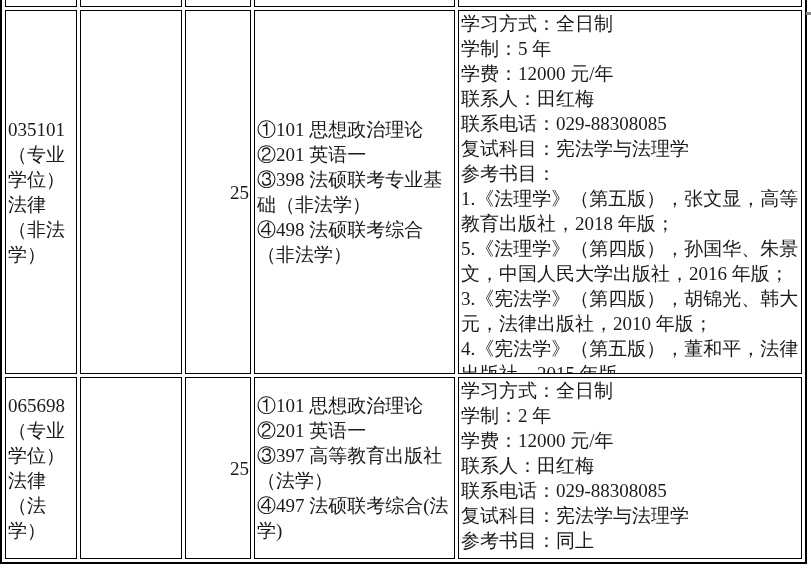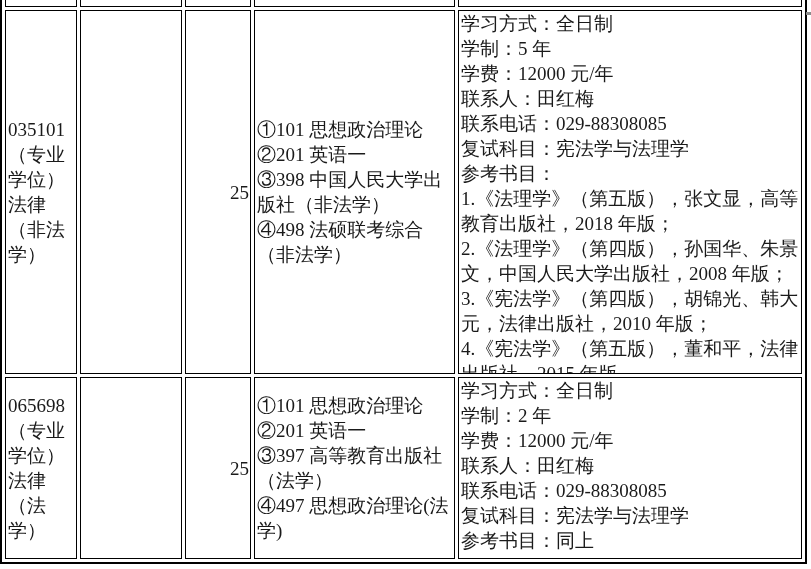--- a/index.html
+++ b/index.html
@@ -93,7 +93,7 @@
           <div class="clip">
             <div class="para">①101 思想政治理论</div>
             <div class="para">②201 英语一</div>
-            <div class="para">③398 中国人民大学出版社（非法学）</div>
+            <div class="para">③398 法硕联考专业基础（非法学）</div>
             <div class="para">④498 法硕联考综合（非法学）</div>
           </div>
         </td>

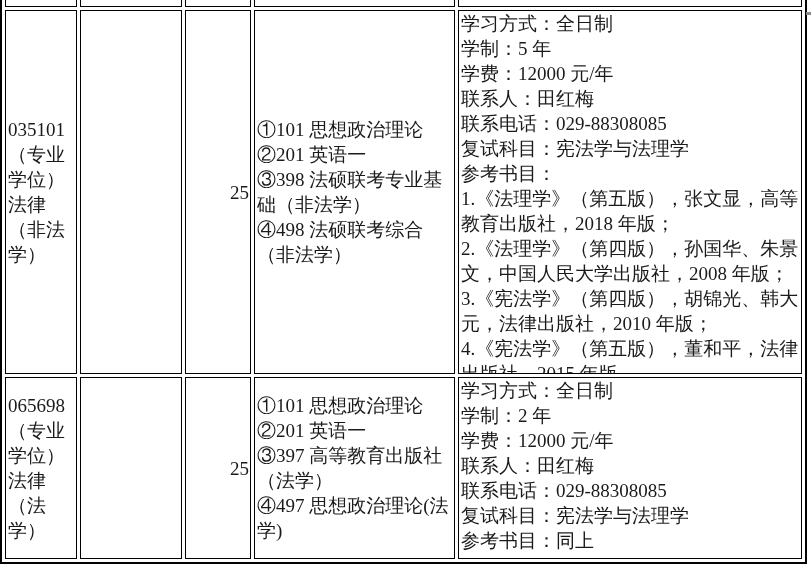--- a/index.html
+++ b/index.html
@@ -107,7 +107,7 @@
             <div class="para">复试科目：宪法学与法理学</div>
             <div class="para">参考书目：</div>
             <div class="para">1.《法理学》（第五版），张文显，高等教育出版社，2018 年版；</div>
-            <div class="para">2.《法理学》（第四版），孙国华、朱景文，中国人民大学出版社，2008 年版；</div>
+            <div class="para">5.《法理学》（第四版），孙国华、朱景文，中国人民大学出版社，2016 年版；</div>
             <div class="para">3.《宪法学》（第四版），胡锦光、韩大元，法律出版社，2010 年版；</div>
             <div class="para">4.《宪法学》（第五版），董和平，法律出版社，2015 年版。</div>
           </div>

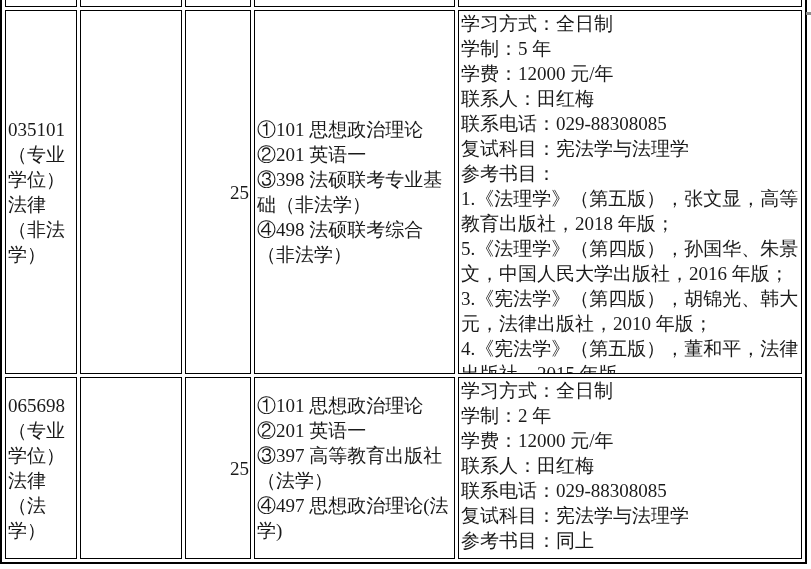--- a/index.html
+++ b/index.html
@@ -129,7 +129,7 @@
             <div class="para">①101 思想政治理论</div>
             <div class="para">②201 英语一</div>
             <div class="para">③397 高等教育出版社（法学）</div>
-            <div class="para">④497 思想政治理论(法学)</div>
+            <div class="para">④497 法硕联考综合(法学)</div>
           </div>
         </td>
         <td class="top det">

